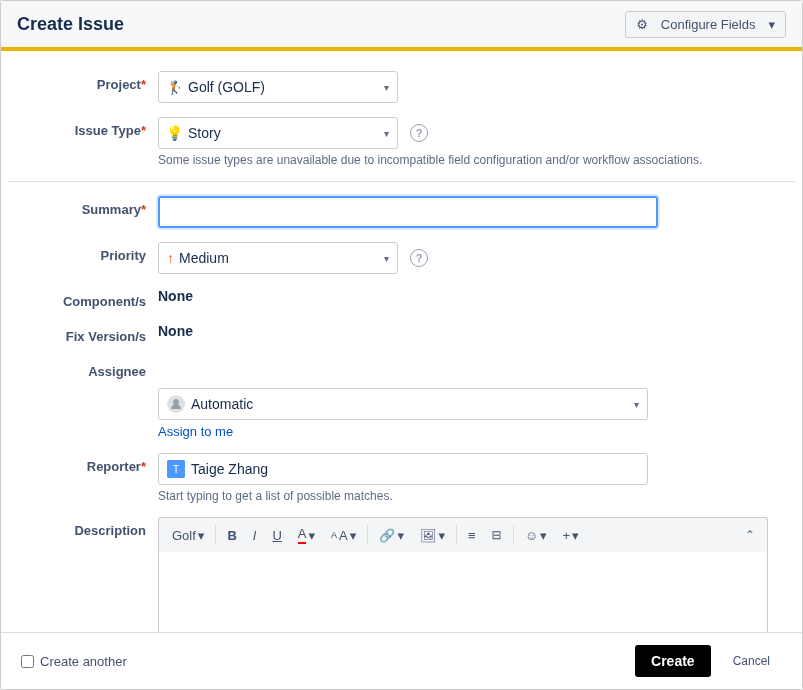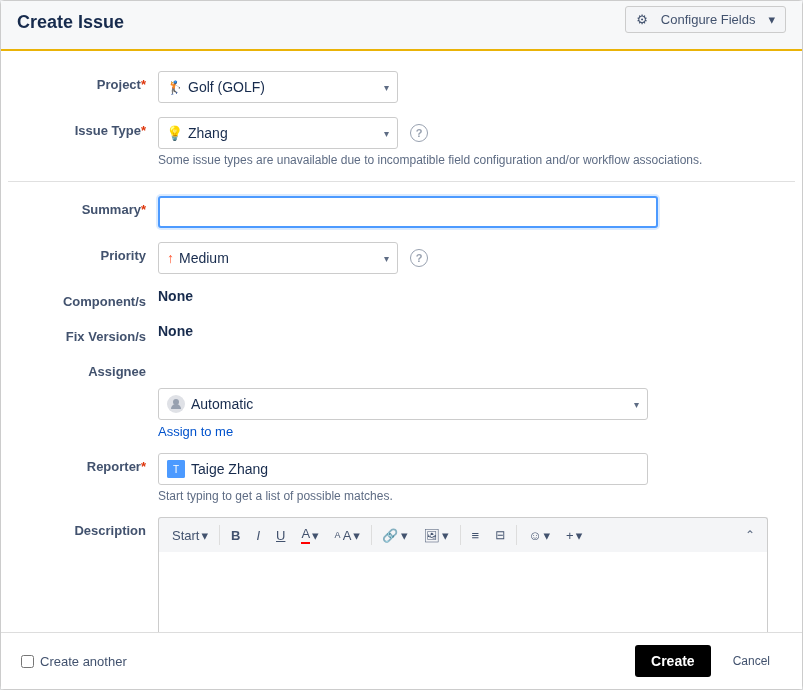--- a/index.html
+++ b/index.html
@@ -27,11 +27,11 @@
 
     .dialog-header {
       background: #f7f8f9;
-      border-bottom: 2px solid #eab308;
+      border-bottom: 4px solid #eab308;
       padding: 16px 16px;
       height: 50px;
       display: flex;
-      align-items: flex-end;
+      align-items: center;
       justify-content: space-between;
       flex-shrink: 0;
     }

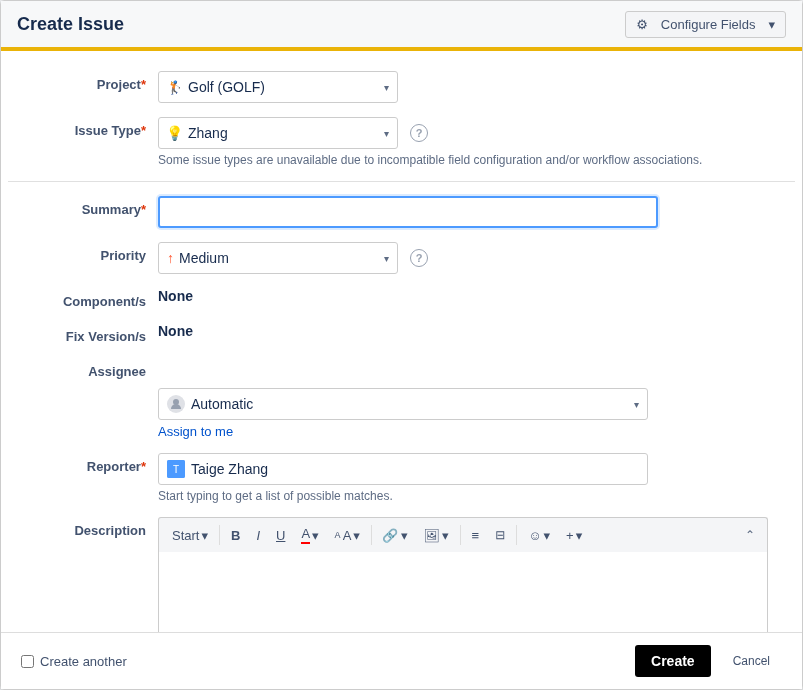--- a/index.html
+++ b/index.html
@@ -397,7 +397,7 @@
           <div class="select-with-icon">
             <span class="select-icon-text">
               <span class="story-bulb">💡</span>
-              <span>Zhang</span>
+              <span>Story</span>
             </span>
             <span class="select-arrow">▾</span>
           </div>

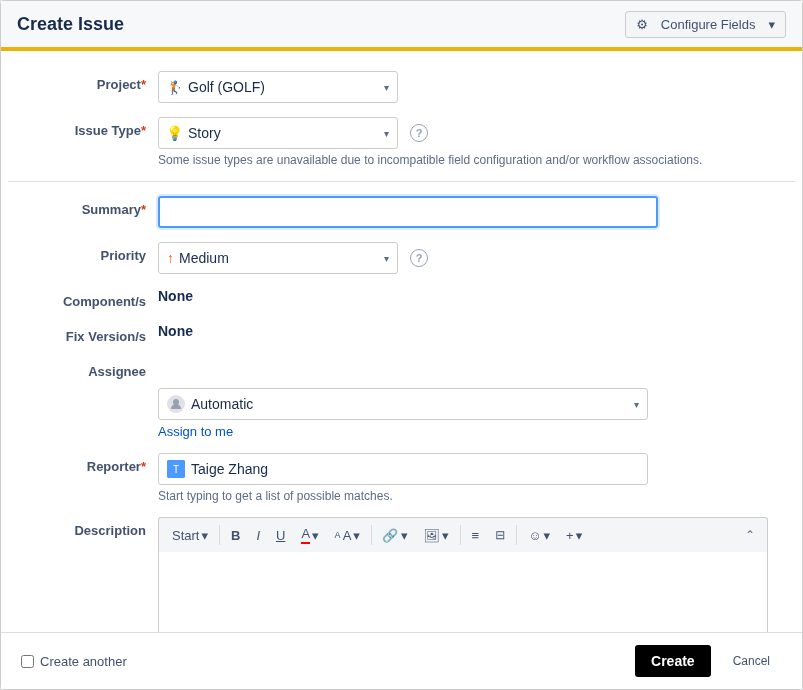--- a/index.html
+++ b/index.html
@@ -498,7 +498,7 @@
       <div class="form-field description-wrap">
         <div class="description-toolbar">
           <button class="toolbar-btn">
-            <span>Start</span>
+            <span>Golf</span>
             <span>▾</span>
           </button>
           <div class="toolbar-sep"></div>

